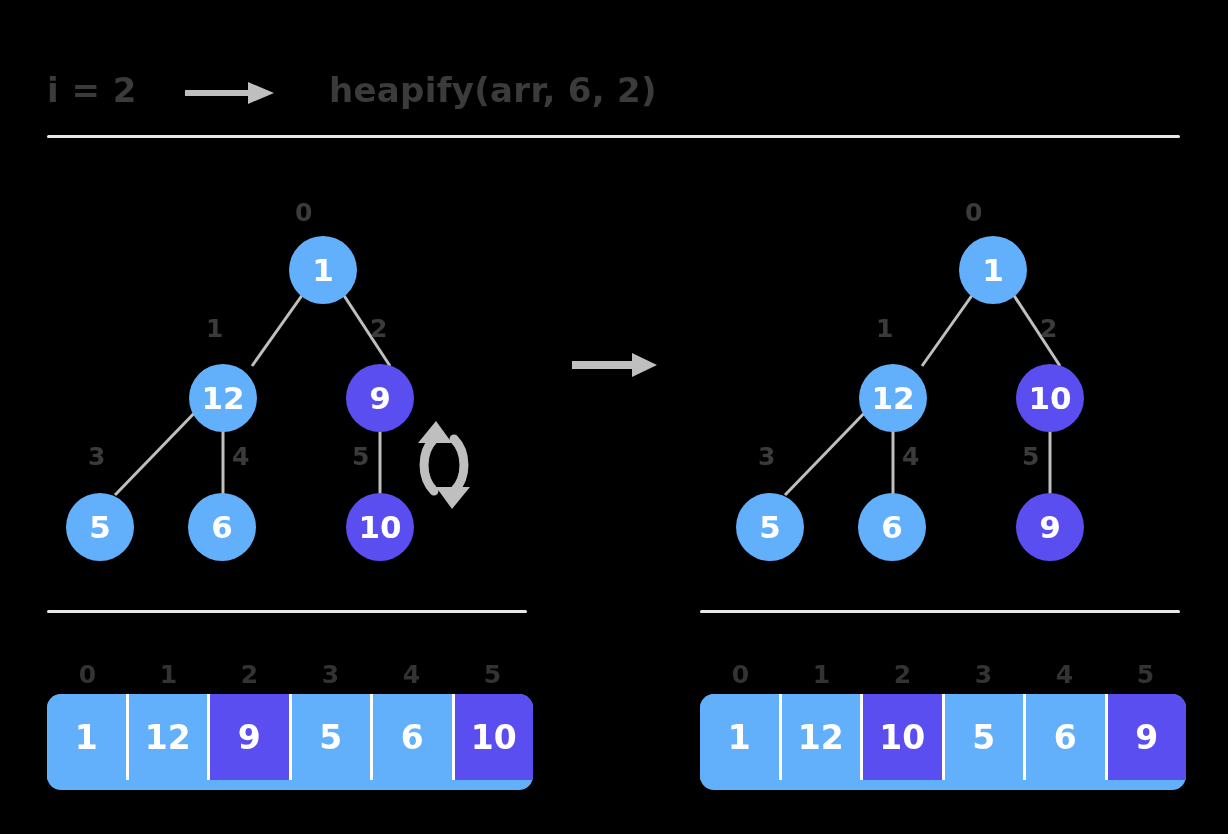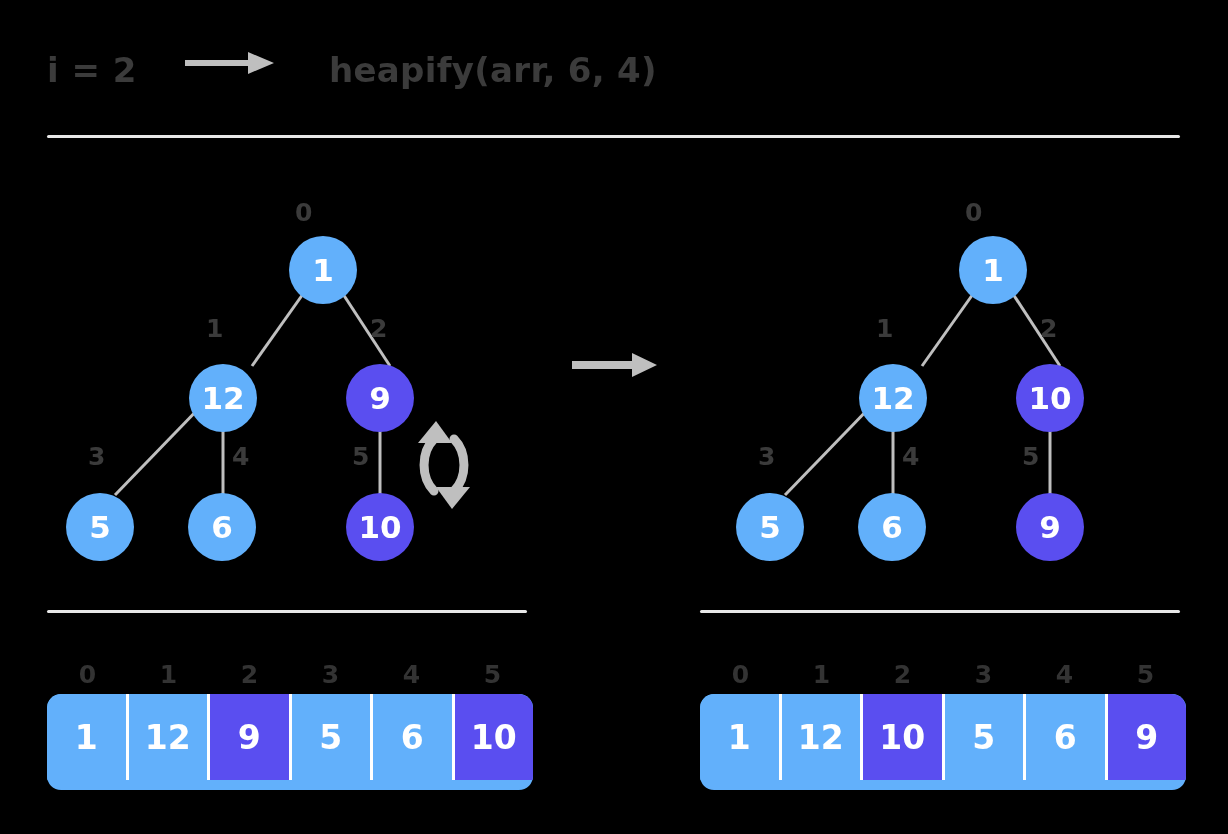--- a/index.html
+++ b/index.html
@@ -22,7 +22,7 @@
     left: 47px;
     top: 50px;
     display: flex;
-    align-items: flex-start;
+    align-items: flex-end;
     height: 60px;
   }
   .header-label {

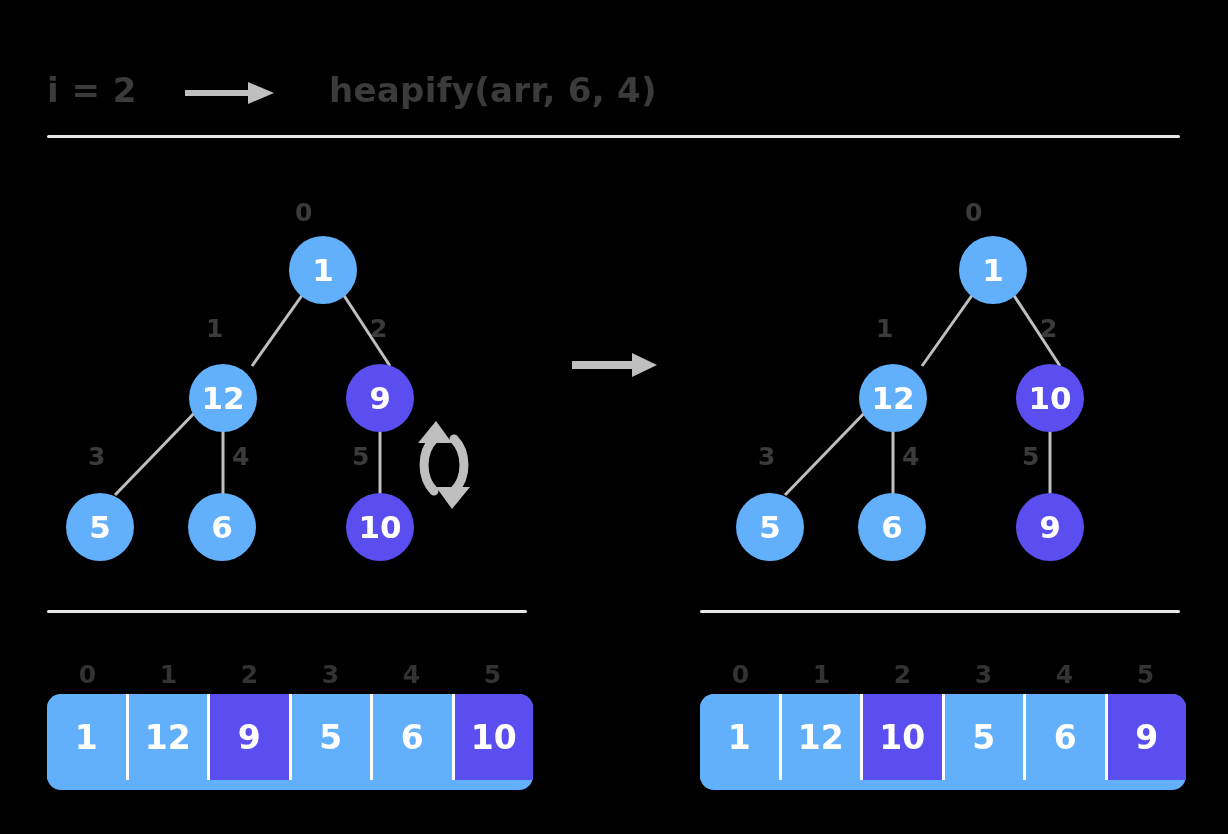--- a/index.html
+++ b/index.html
@@ -179,7 +179,7 @@
       <path d="M0 10 H63 V2 L89 13 L63 24 V16 H0 Z" fill="#bfbfbf"></path>
     </svg>
   </span>
-  <span class="header-call">heapify(arr, 6, 4)</span>
+  <span class="header-call">heapify(arr, 6, 2)</span>
 </div>
 
 <div class="divider divider-top"></div>

